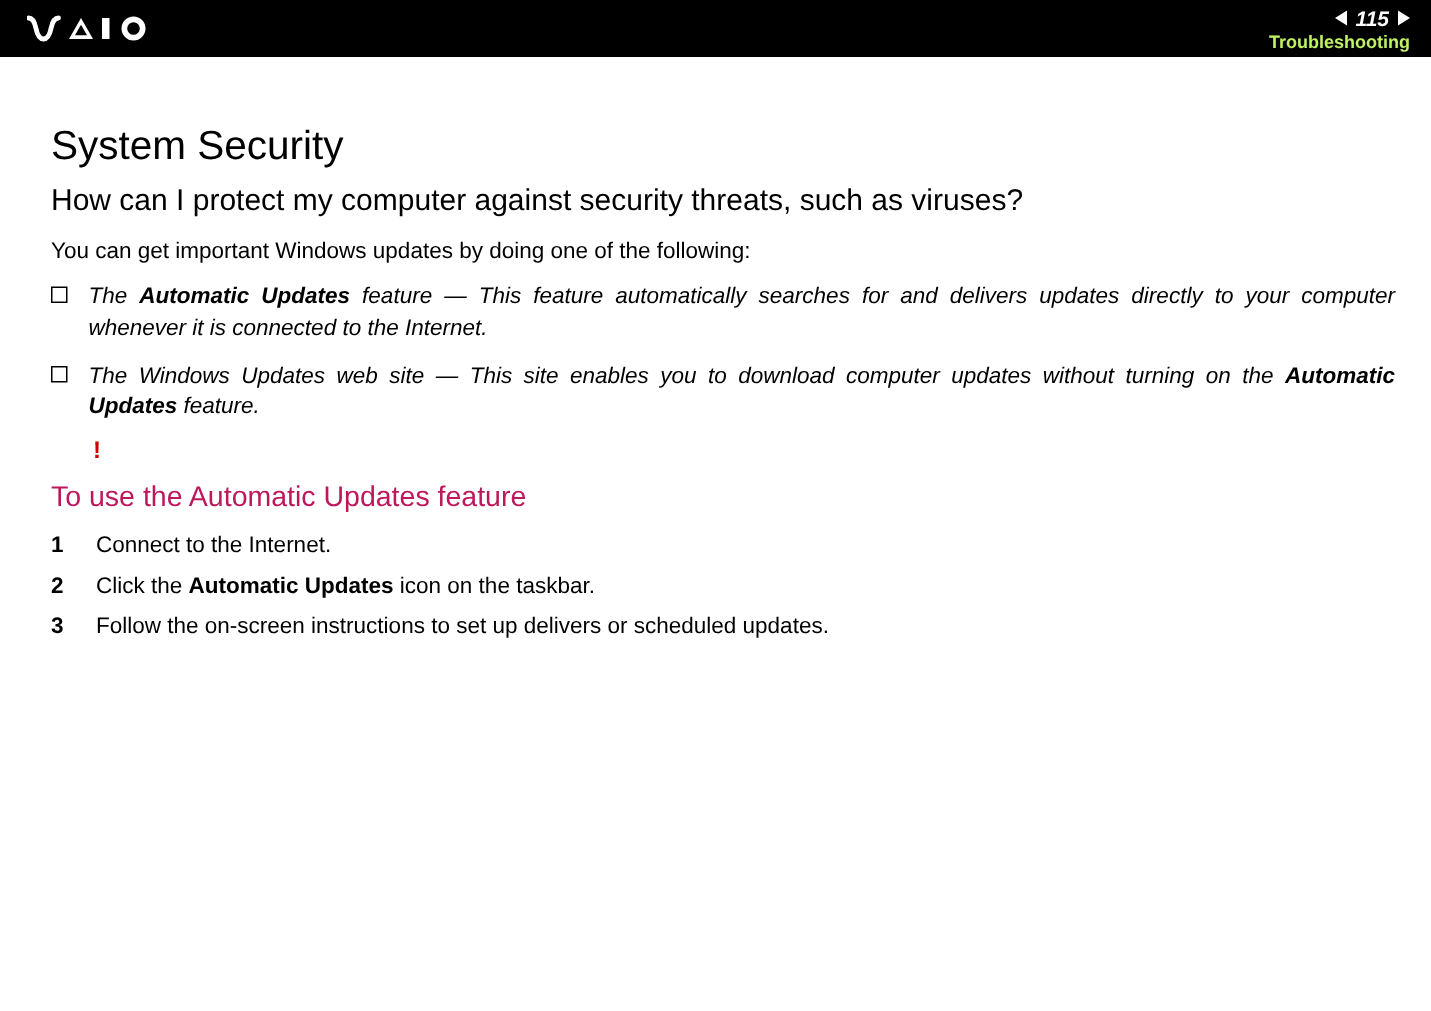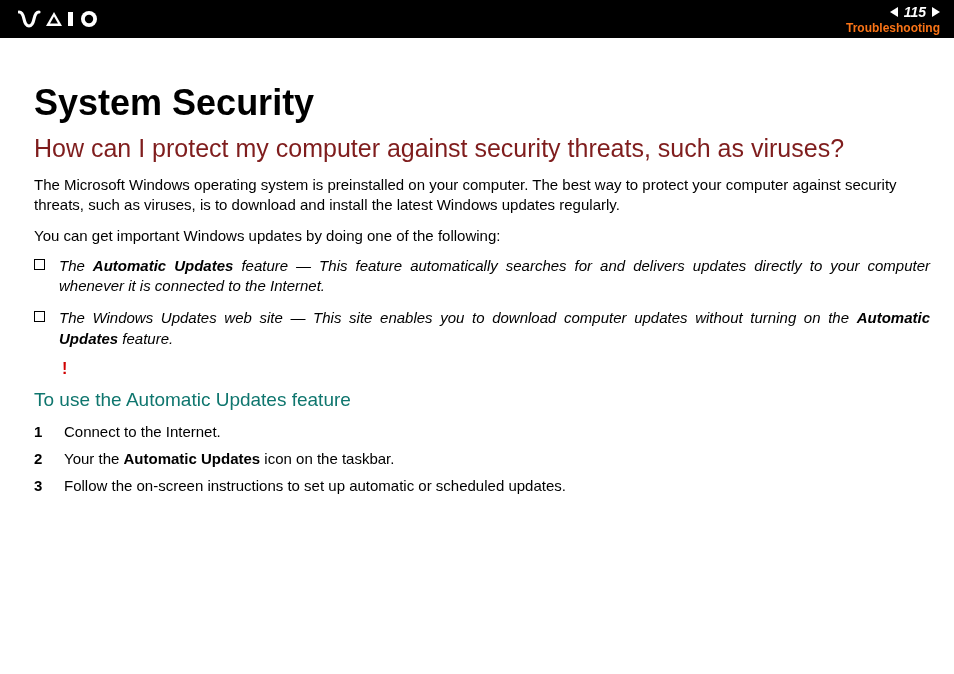--- a/index.html
+++ b/index.html
@@ -55,7 +55,7 @@
       padding: 0 2px;
     }
     .section-label {
-      color: #f97316;
+      color: #bef264;
       font-weight: bold;
       font-size: 12px;
     }

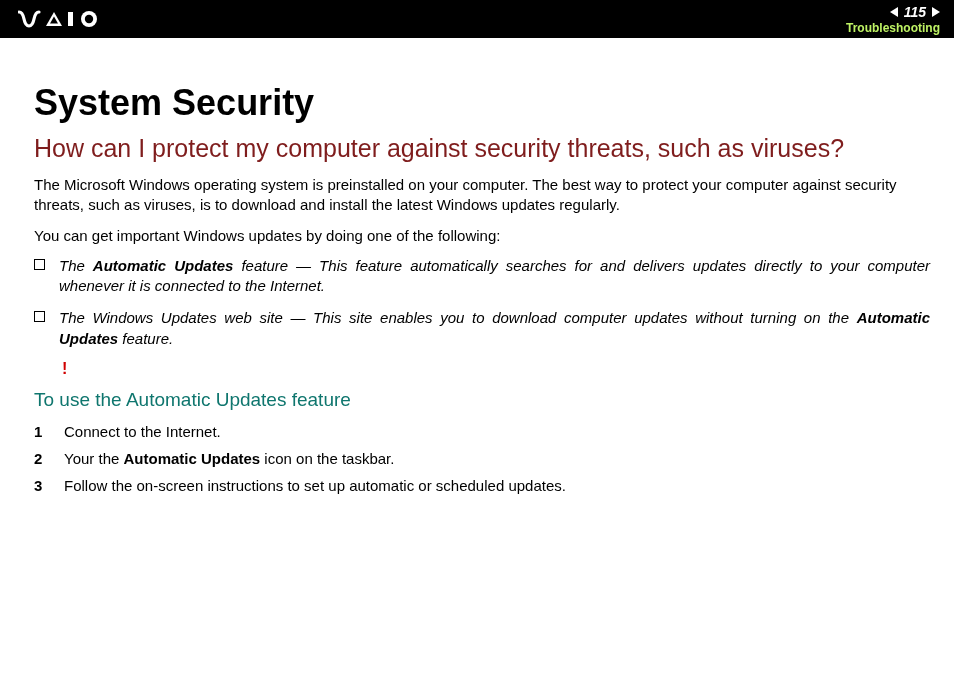--- a/index.html
+++ b/index.html
@@ -63,8 +63,8 @@
       padding: 44px 24px 0 34px;
     }
     .h1 {
-      font-size: 36px;
-      font-weight: bold;
+      font-size: 27px;
+      font-weight: normal;
       margin-bottom: 10px;
     }
     .intro {

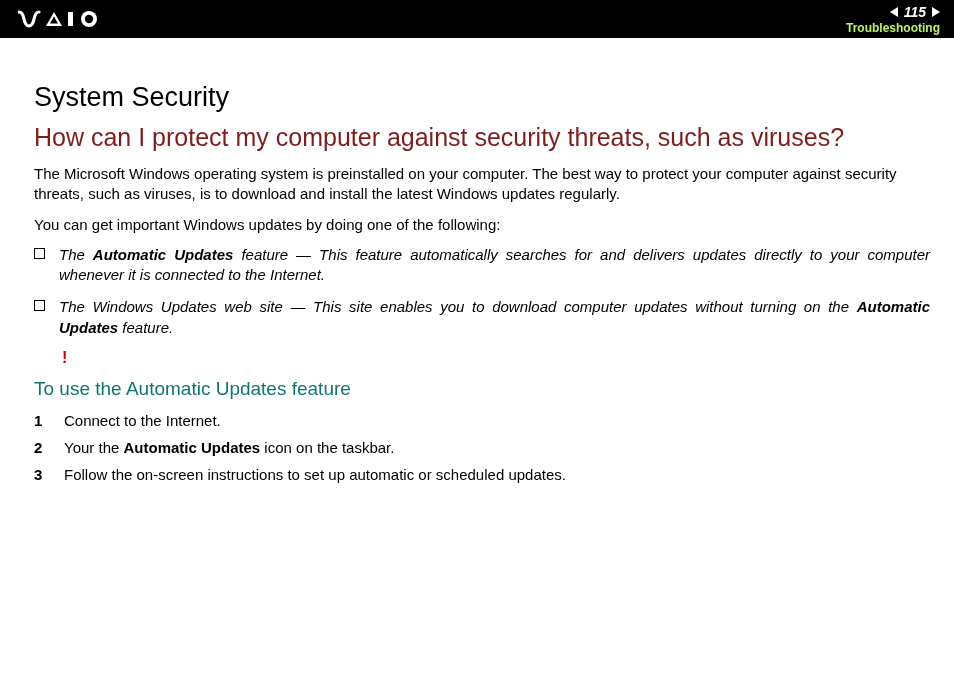--- a/index.html
+++ b/index.html
@@ -73,8 +73,8 @@
       margin-bottom: 12px;
     }
     .h2 {
-      color: #7f1d1d;
-      font-size: 25px;
+      color: #000000;
+      font-size: 20px;
       font-weight: normal;
       margin-top: 8px;
       margin-bottom: 12px;

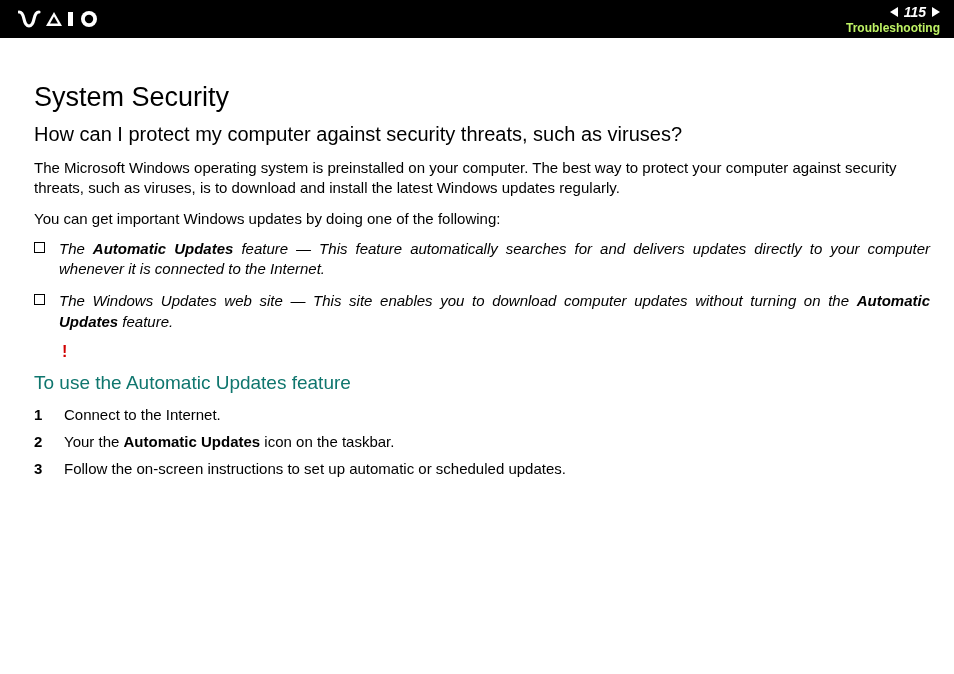--- a/index.html
+++ b/index.html
@@ -179,7 +179,6 @@
 <div class="content">
   <h1 class="h1">System Security</h1>
   <h2 class="h2">How can I protect my computer against security threats, such as viruses?</h2>
-  <p class="para">The Microsoft Windows operating system is preinstalled on your computer. The best way to protect your computer against security threats, such as viruses, is to download and install the latest Windows updates regularly.</p>
   <p class="para">You can get important Windows updates by doing one of the following:</p>
 
   <ul class="bullet-list">

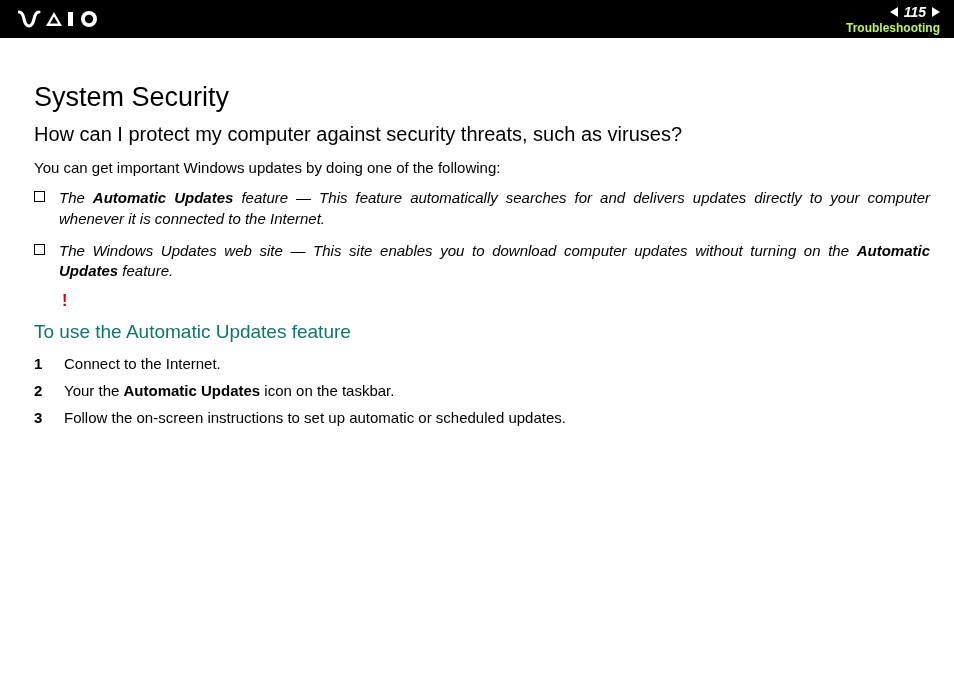--- a/index.html
+++ b/index.html
@@ -128,7 +128,7 @@
       line-height: 1.3;
     }
     .h3 {
-      color: #0f766e;
+      color: #be185d;
       font-size: 19px;
       font-weight: normal;
       margin: 12px 0 12px 0;

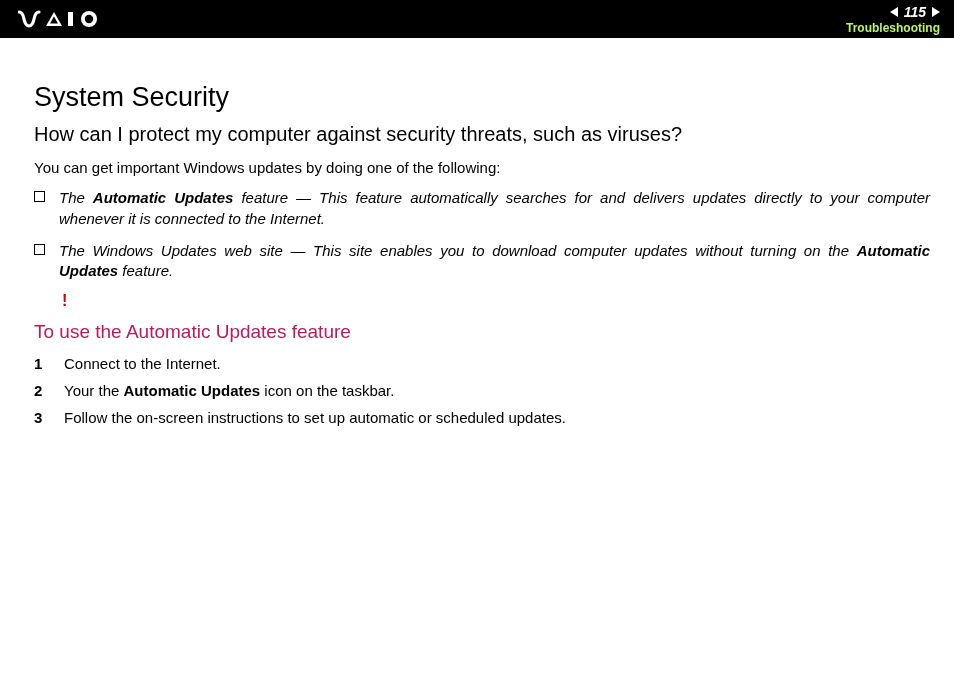--- a/index.html
+++ b/index.html
@@ -209,7 +209,7 @@
     </li>
     <li>
       <span class="step-num">2</span>
-      <span class="step-text"><span>Your the </span><b>Automatic Updates</b><span> icon on the taskbar.</span></span>
+      <span class="step-text"><span>Click the </span><b>Automatic Updates</b><span> icon on the taskbar.</span></span>
     </li>
     <li>
       <span class="step-num">3</span>

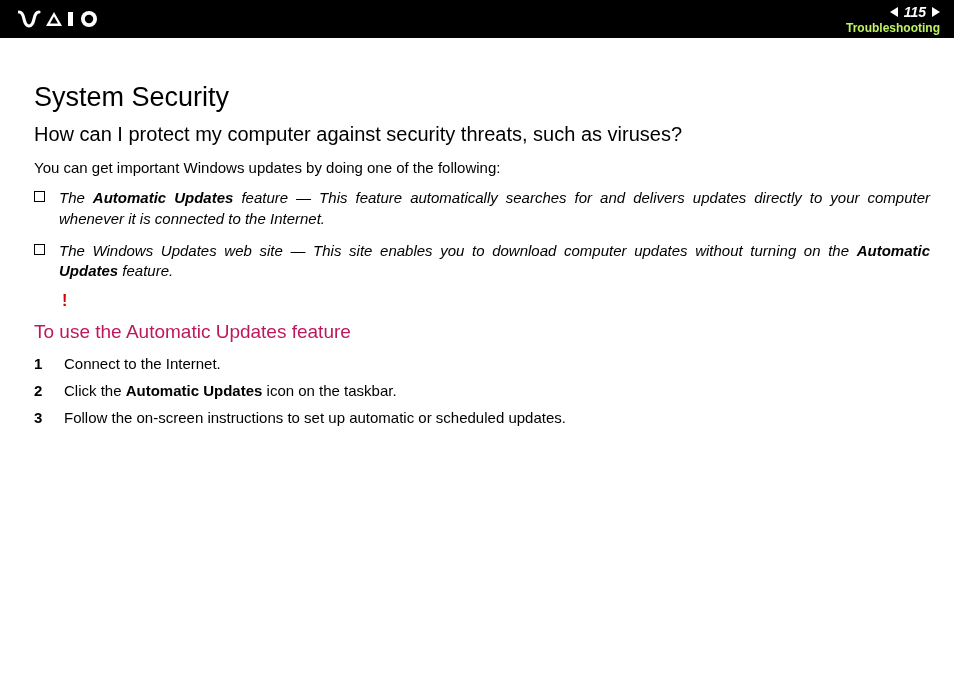--- a/index.html
+++ b/index.html
@@ -213,7 +213,7 @@
     </li>
     <li>
       <span class="step-num">3</span>
-      <span class="step-text"><span>Follow the on-screen instructions to set up automatic or scheduled updates.</span><b></b><span></span></span>
+      <span class="step-text"><span>Follow the on-screen instructions to set up delivers or scheduled updates.</span><b></b><span></span></span>
     </li>
   </ol>
 </div>

